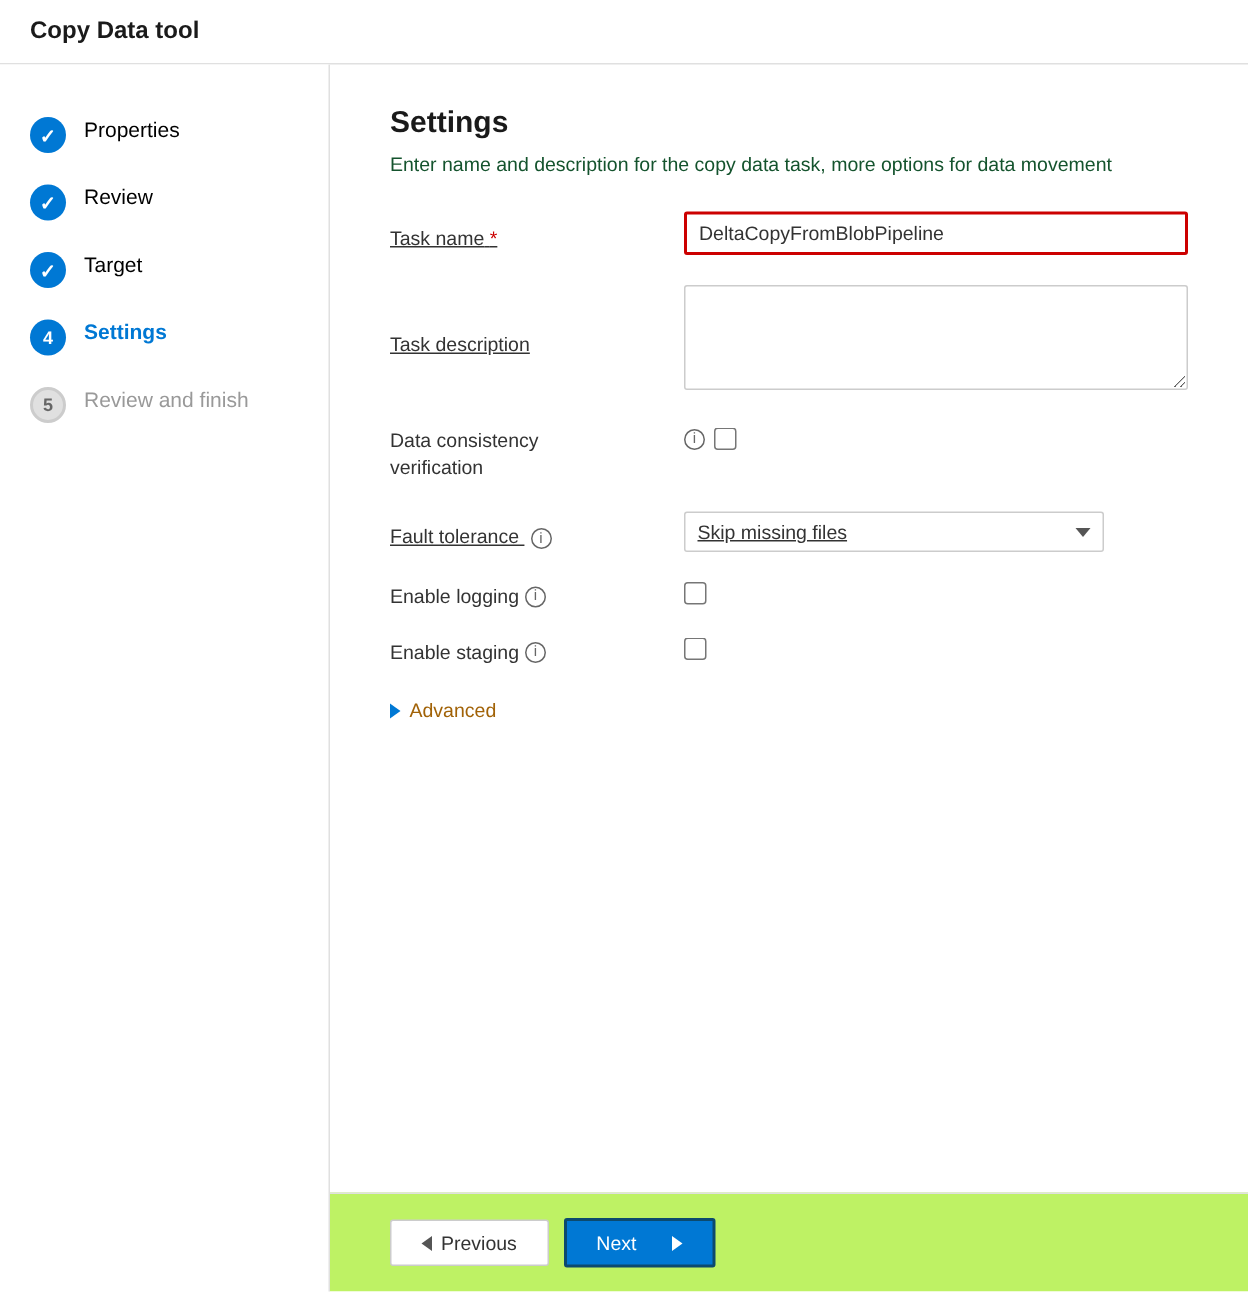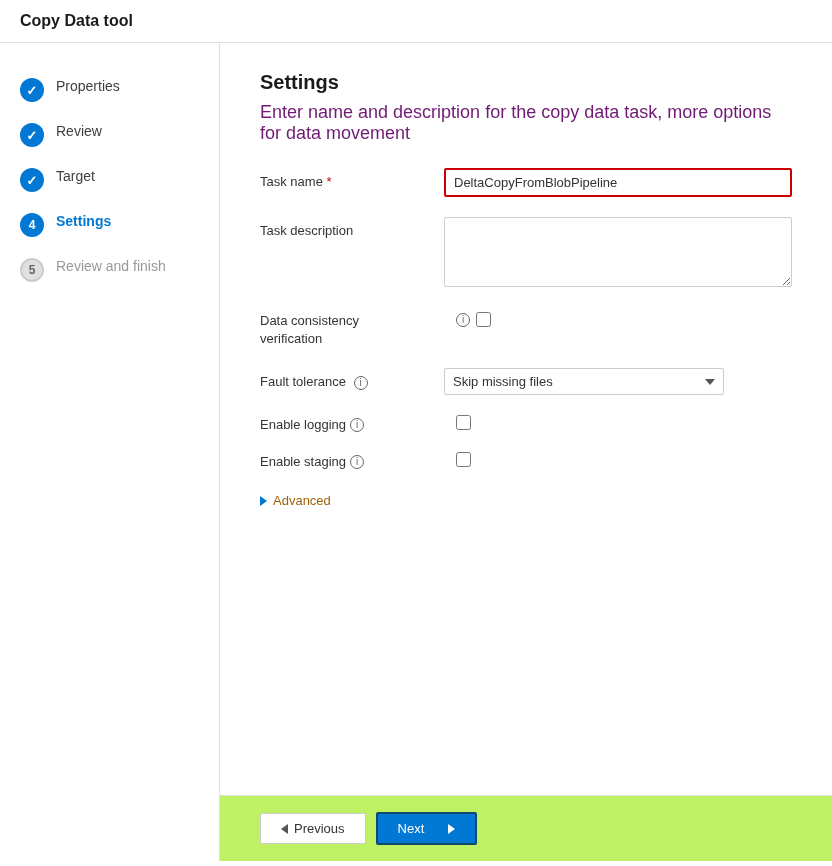--- a/index.html
+++ b/index.html
@@ -63,7 +63,7 @@
     }
     .step-label {
       font-size: 14px;
-      color: #404040;
+      color: #000000;
       line-height: 1.4;
     }
     .step-label.active {

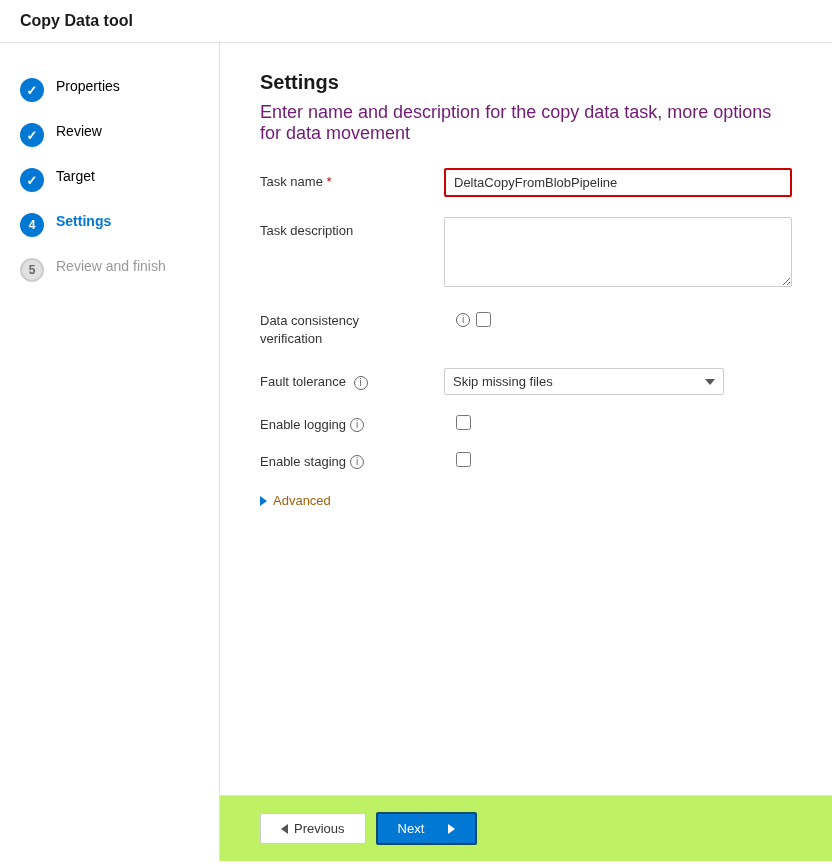--- a/index.html
+++ b/index.html
@@ -91,8 +91,8 @@
       margin-bottom: 8px;
     }
     .section-subtitle {
-      color: #701a75;
-      font-size: 18px;
+      color: #14532d;
+      font-size: 13px;
       margin-bottom: 24px;
     }
     .form-row {

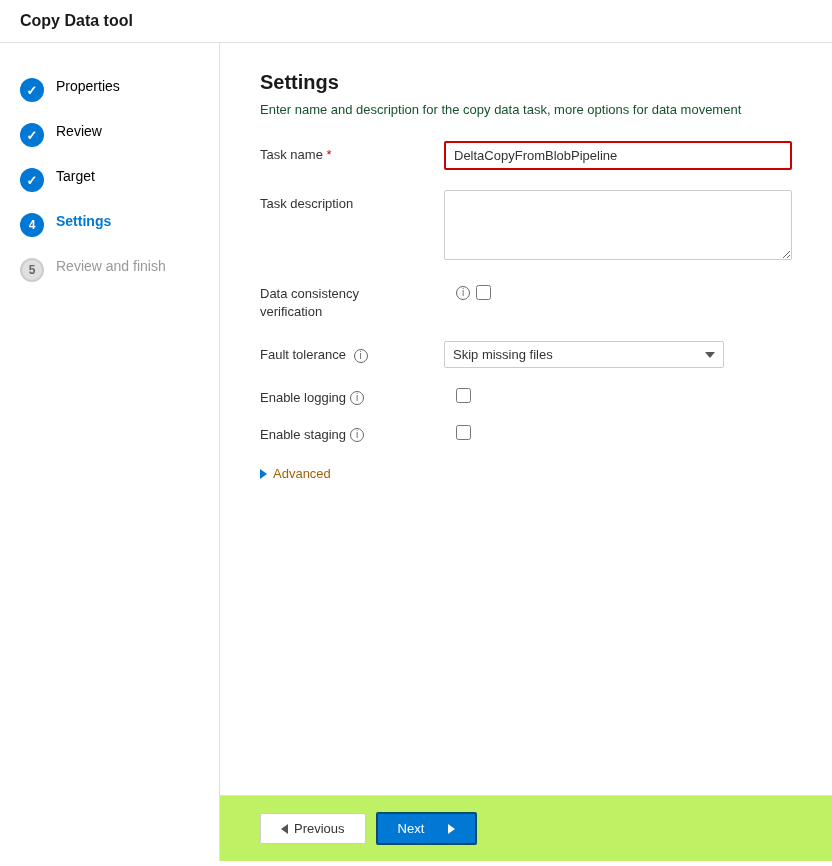--- a/index.html
+++ b/index.html
@@ -97,9 +97,10 @@
     }
     .form-row {
       display: flex;
-      align-items: flex-start;
+      align-items: center;
       margin-bottom: 20px;
-      gap: 4px;
+      gap: 16px;
+      text-decoration: underline;
     }
     .form-label {
       width: 180px;

